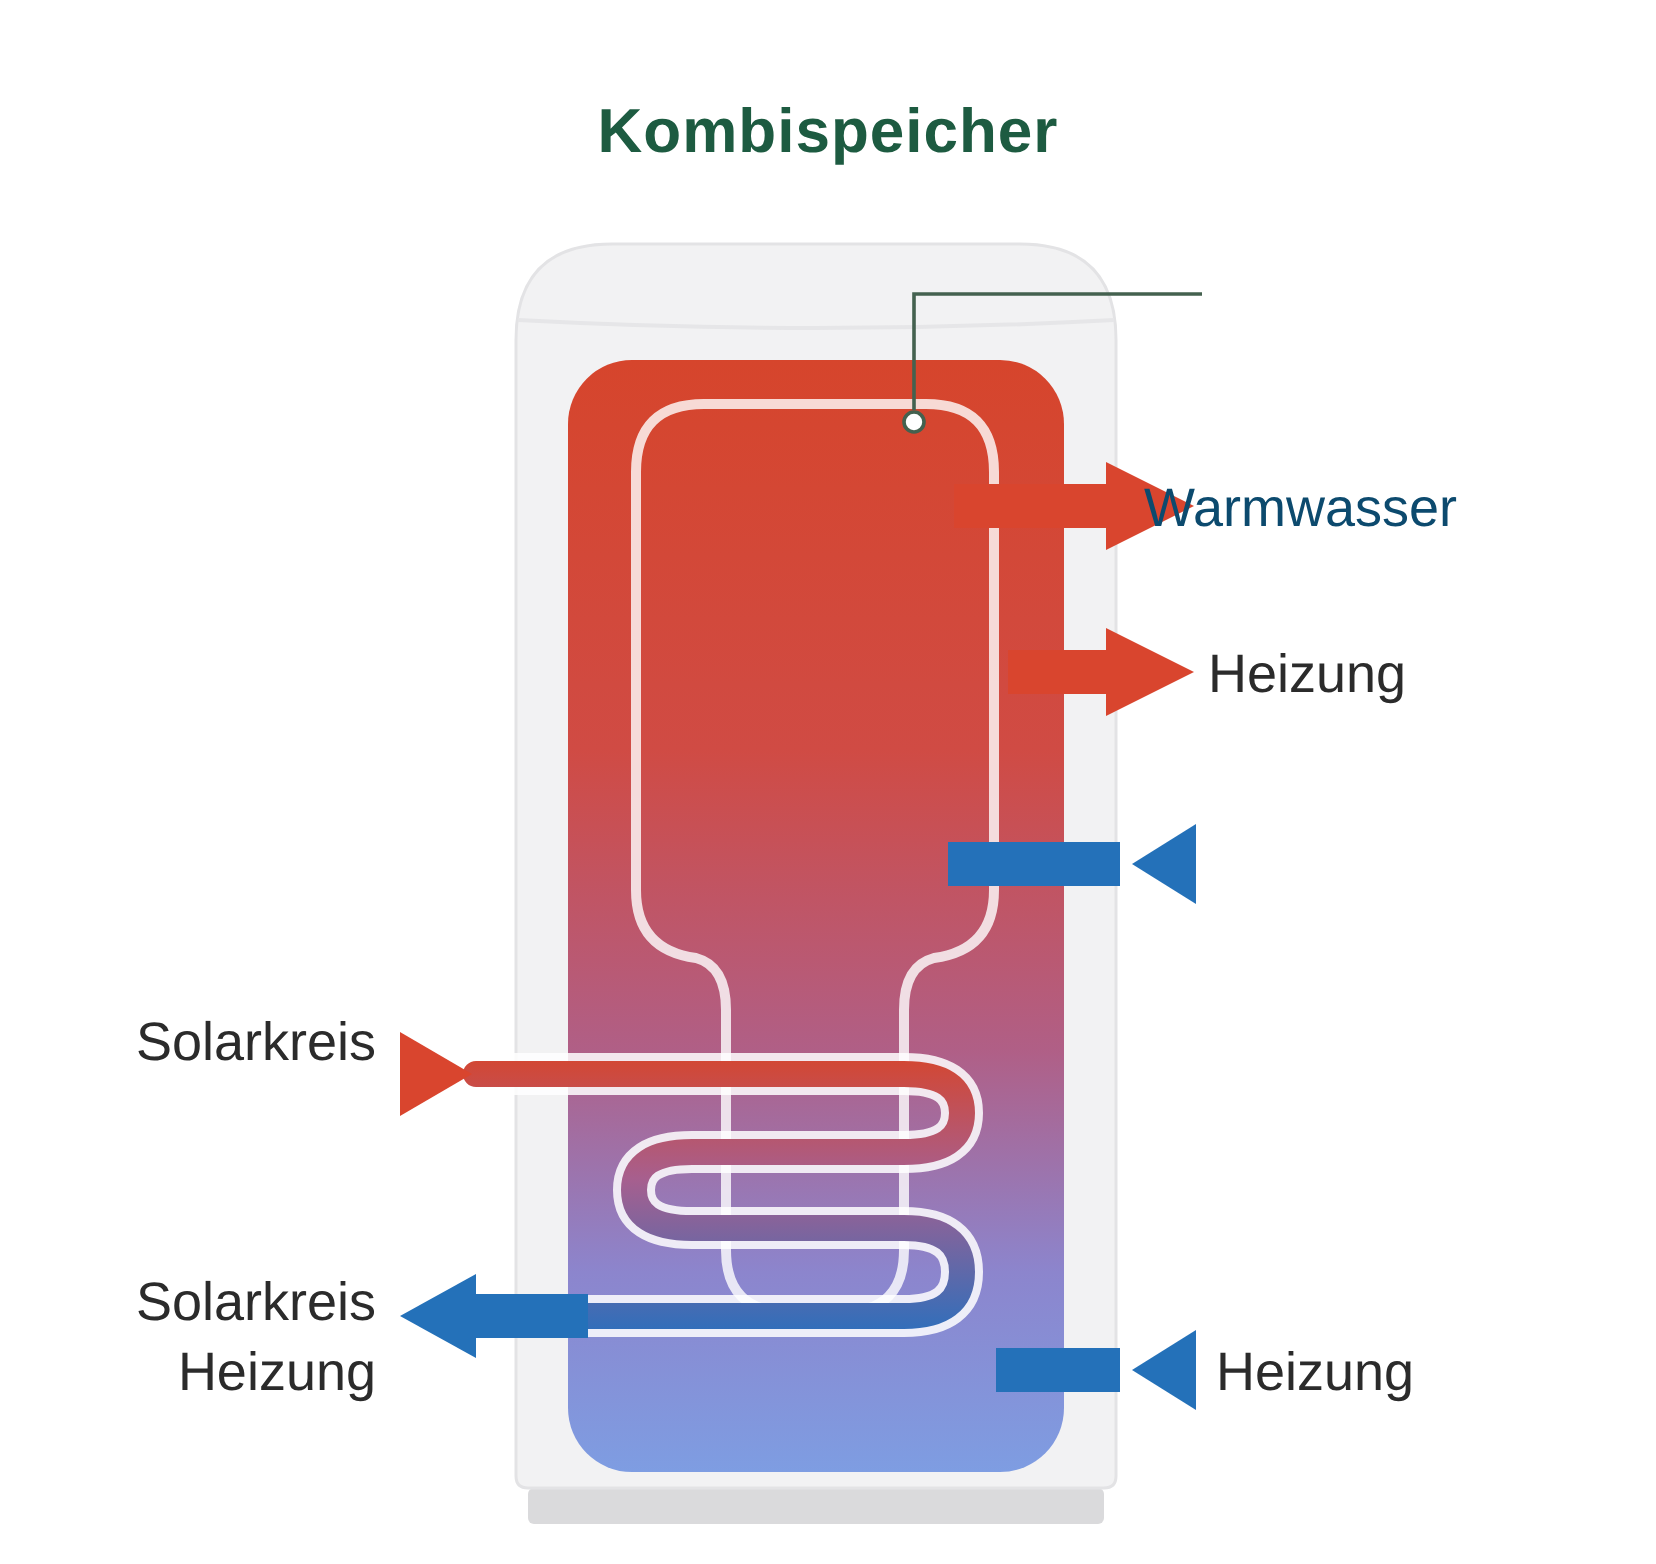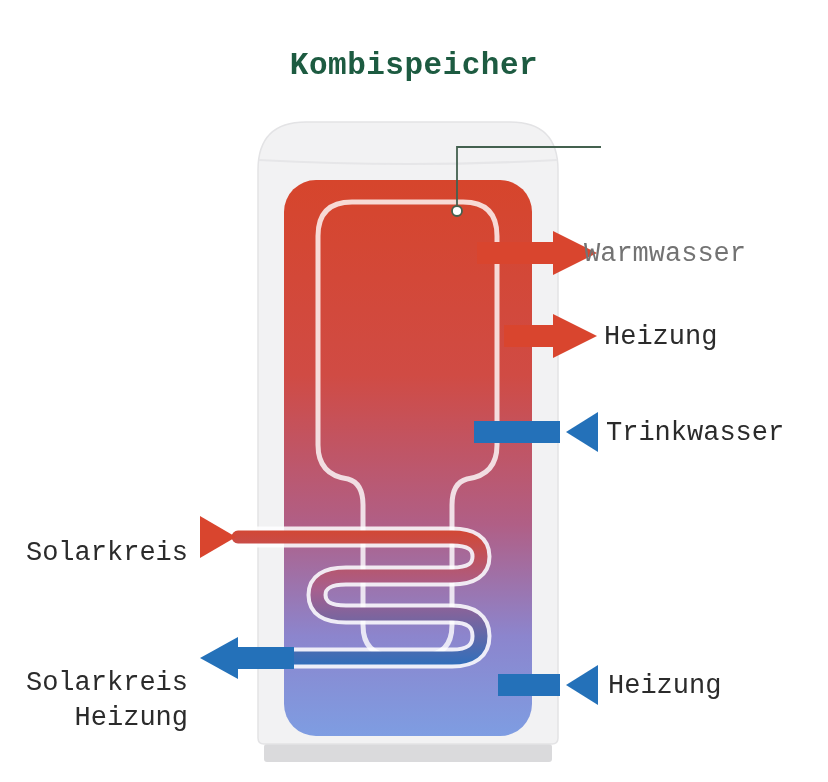--- a/index.html
+++ b/index.html
@@ -9,7 +9,7 @@
     height: 782px;
     background: #ffffff;
     overflow: hidden;
-    font-family: Liberation Mono, monospace;
+    font-family: Liberation Sans, sans-serif;
   }
   svg { position: absolute; left: 0; top: 0; }
   .title {

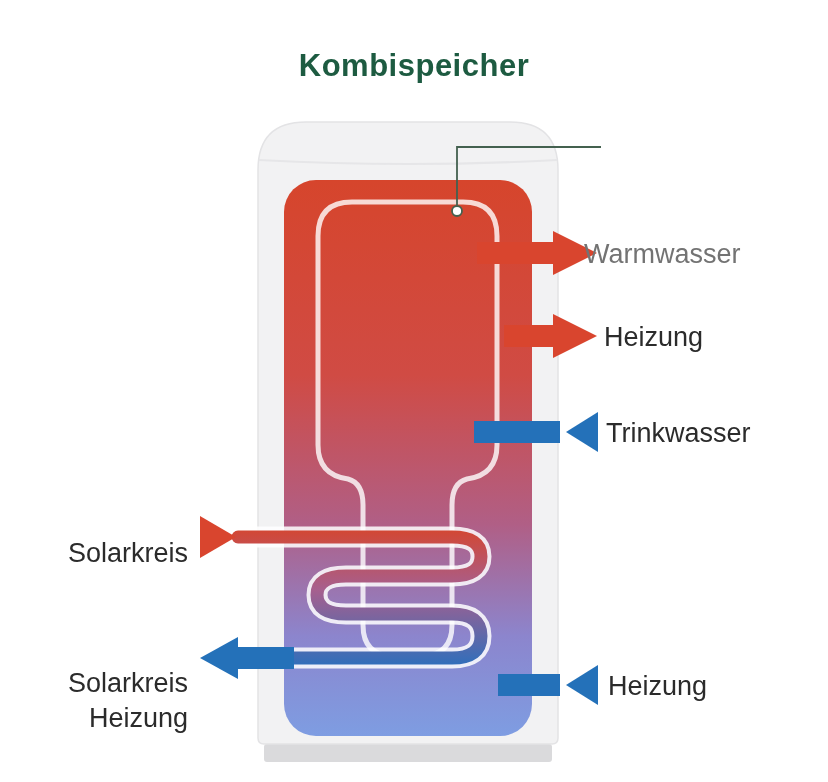--- a/index.html
+++ b/index.html
@@ -100,7 +100,7 @@
   <div class="lbl" style="left: 604px; top: 130px; color: rgb(43, 43, 43);">
   </div>
 
-  <div class="lbl" style="left: 584px; top: 237px; color: #737373;">Warmwasser</div>
+  <div class="lbl" style="left: 572px; top: 237px; color: #0c4a6e;">Warmwasser</div>
 
   <div class="lbl" style="left: 604px; top: 320px; color: rgb(43, 43, 43);">Heizung</div>
 

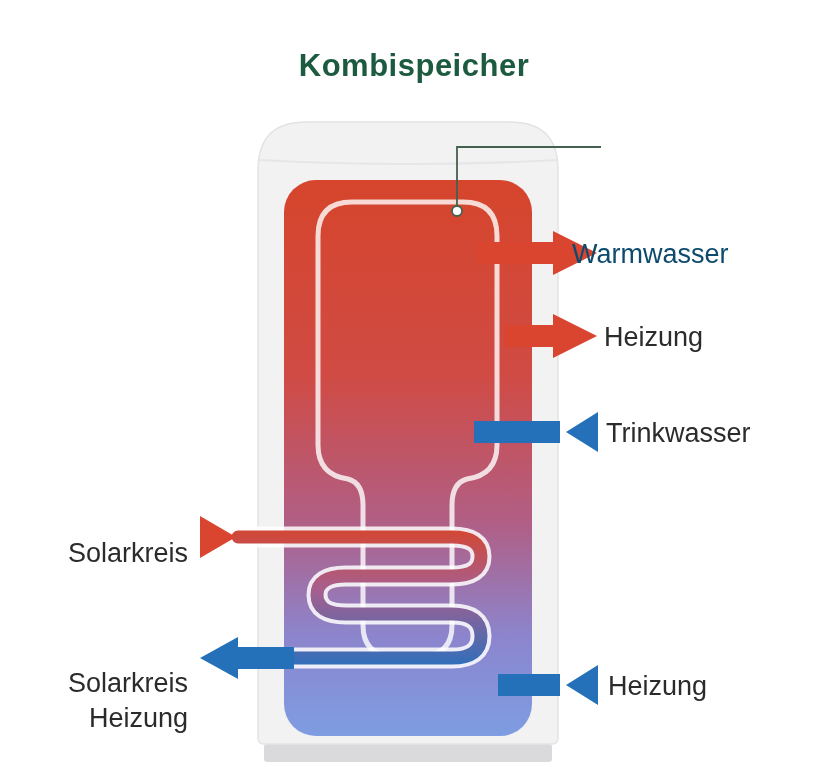--- a/index.html
+++ b/index.html
@@ -104,7 +104,6 @@
 
   <div class="lbl" style="left: 604px; top: 320px; color: rgb(43, 43, 43);">Heizung</div>
 
-  <div class="lbl" style="left: 606px; top: 416px; color: rgb(43, 43, 43);">Trinkwasser</div>
 
   <div class="lbl" style="left: 608px; top: 669px; color: rgb(43, 43, 43);">Heizung</div>
 

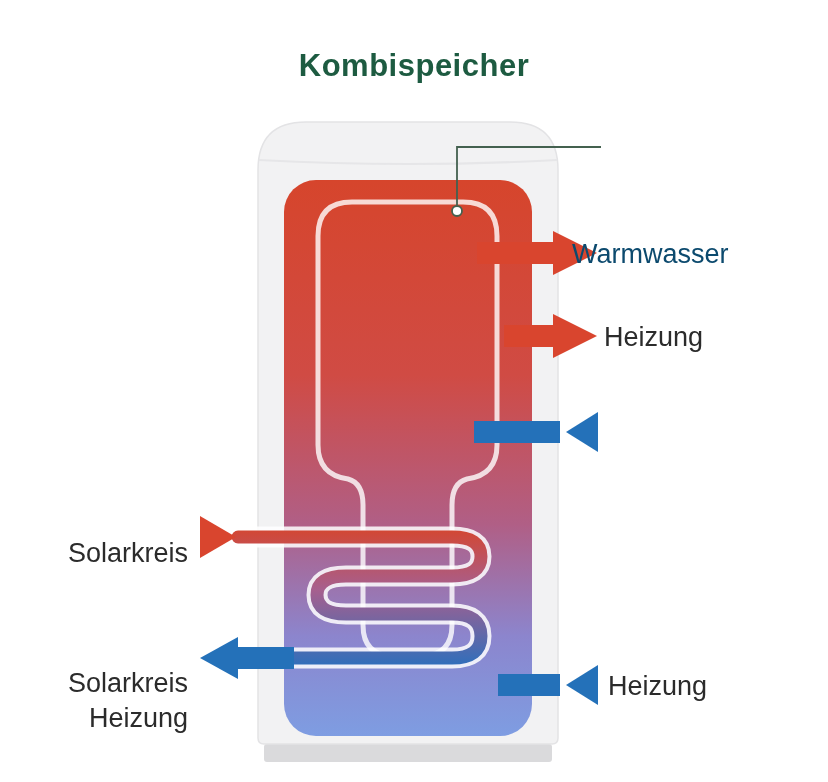--- a/index.html
+++ b/index.html
@@ -28,7 +28,7 @@
     line-height: 35px;
     white-space: nowrap;
   }
-  .lbl.right-align { text-align: right; margin-top: 32px; }
+  .lbl.right-align { text-align: right; }
 </style>
 </head>
 <body>

